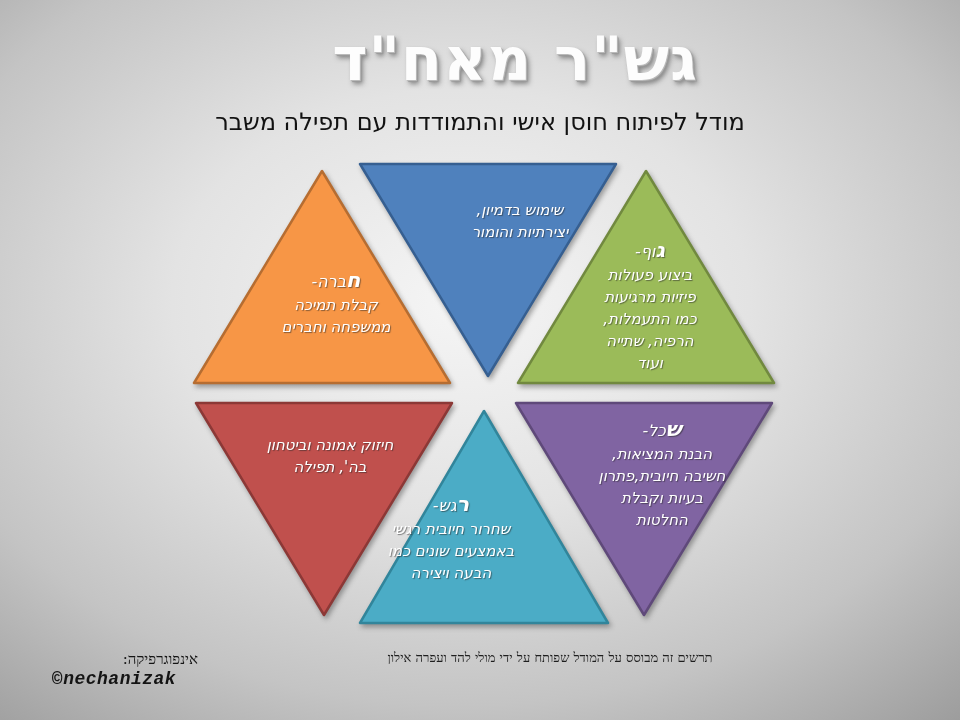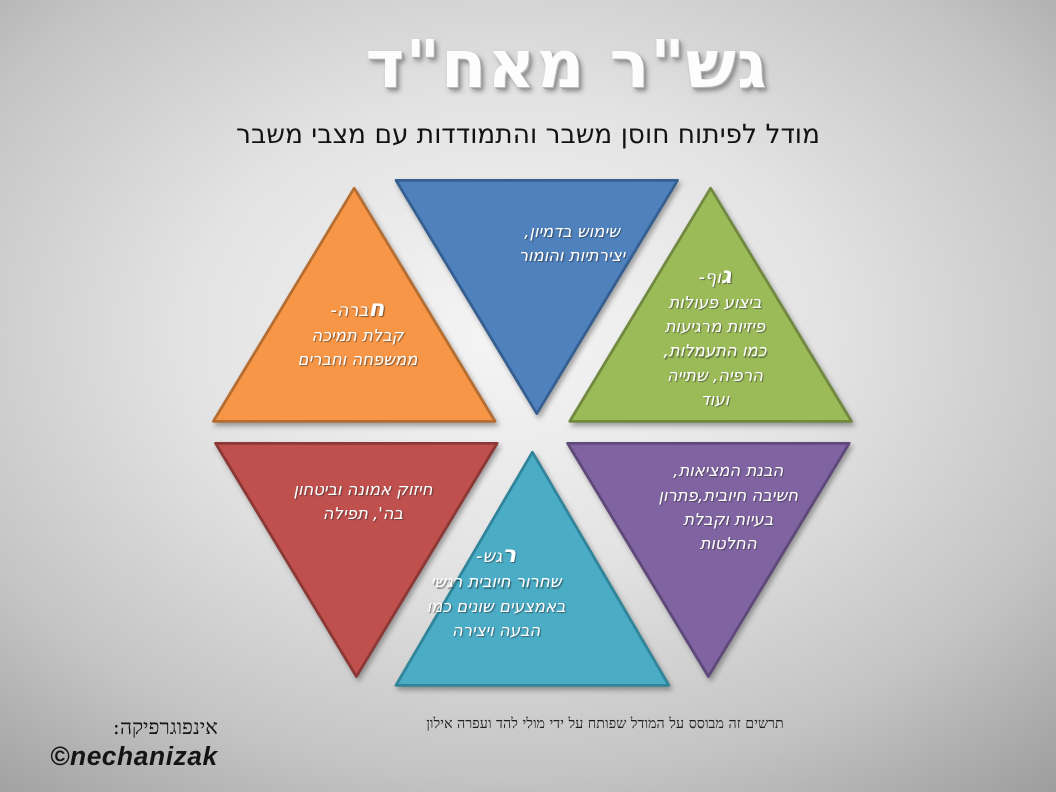--- a/index.html
+++ b/index.html
@@ -51,7 +51,7 @@
 <div class="canvas">
 
   <div class="title">גש"ר מאח"ד</div>
-  <div class="subtitle">מודל לפיתוח חוסן משבר והתמודדות עם מצבי משבר</div>
+  <div class="subtitle">מודל לפיתוח חוסן אישי והתמודדות עם תפילה משבר</div>
 
   <svg class="diagram" width="960" height="720" viewBox="0 0 960 720">
     <polygon points="360,164 616,164 488,376" fill="#4f81bd" stroke="#365f91"></polygon>

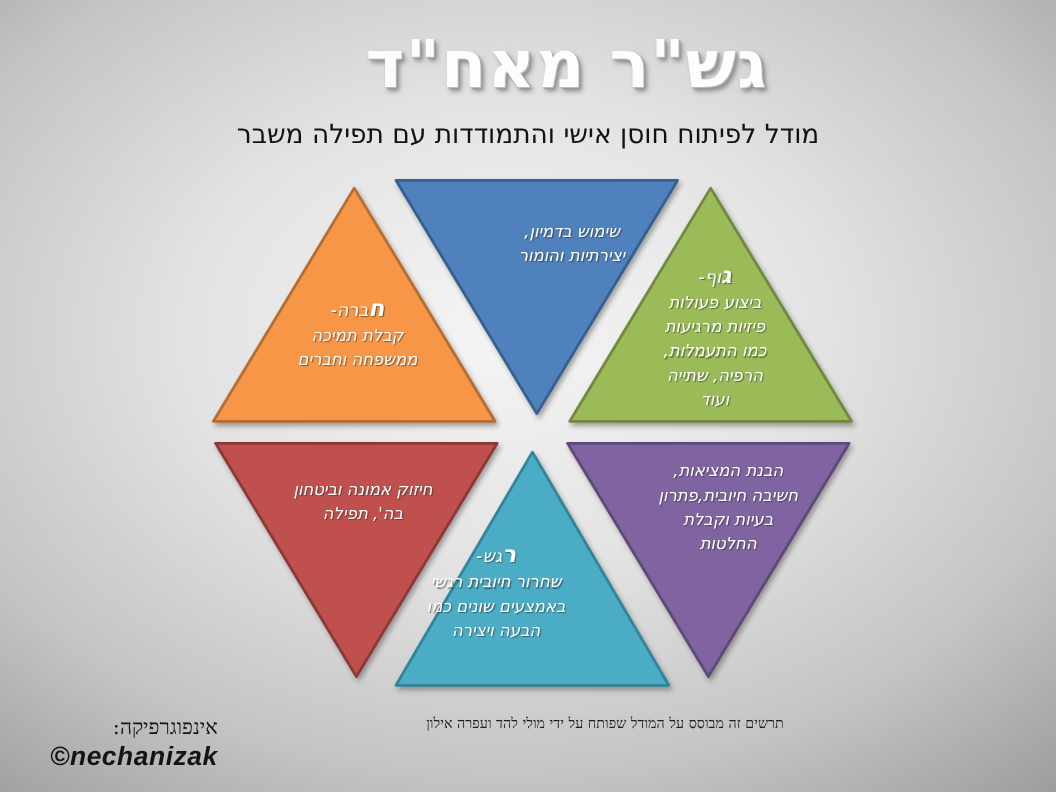--- a/index.html
+++ b/index.html
@@ -67,7 +67,7 @@
 יצירתיות והומור</div>
   </div>
 
-  <div class="tri-text" style="left:205px;top:268px;width:240px;">
+  <div class="tri-text" style="left:216px;top:268px;width:240px;">
     <div class="tri-heading"><b>ח</b><span>ברה-</span></div>
     <div class="tri-body">קבלת תמיכה
 ממשפחה וחברים</div>

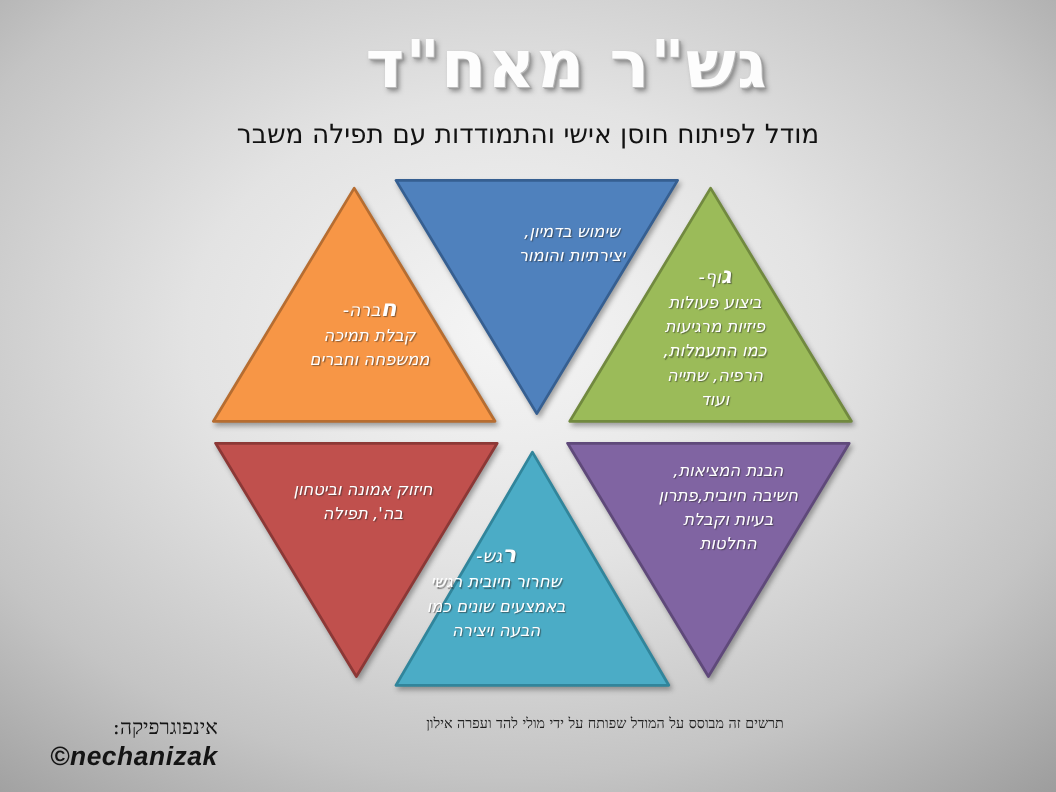--- a/index.html
+++ b/index.html
@@ -95,6 +95,7 @@
   </div>
 
   <div class="tri-text" style="left:542px;top:417px;width:240px;">
+    <div class="tri-heading"><b>ש</b><span>כל-</span></div>
     <div class="tri-body">הבנת המציאות,
 חשיבה חיובית,פתרון
 בעיות וקבלת

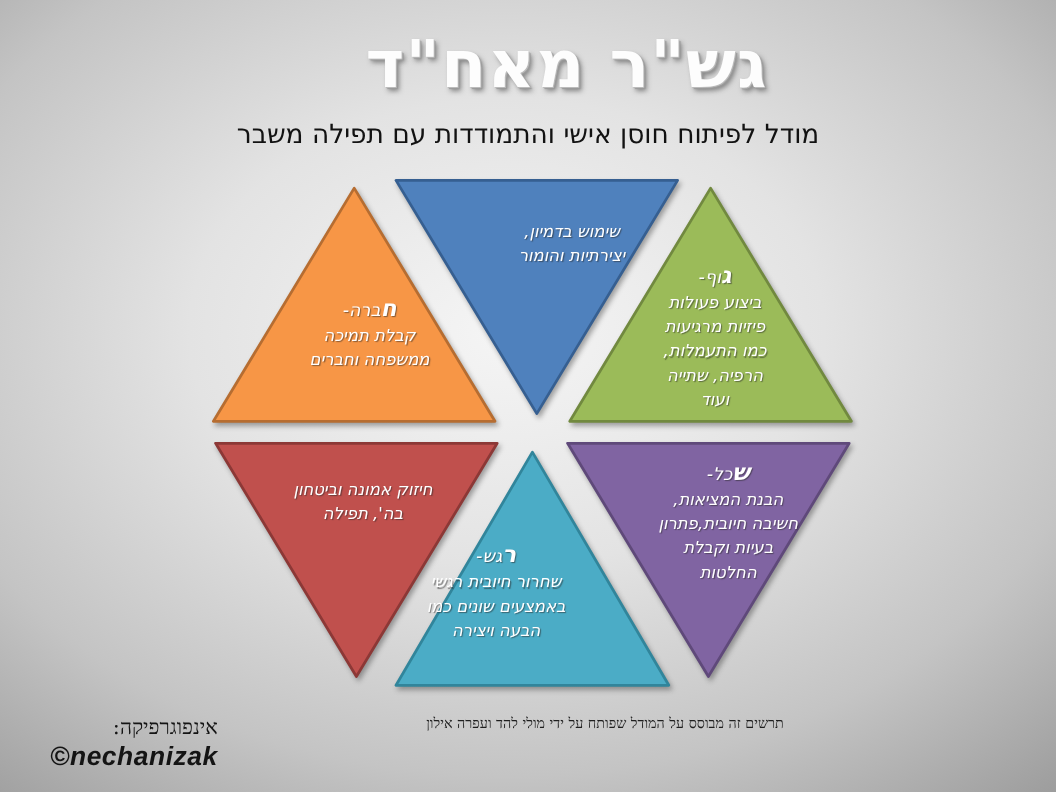--- a/index.html
+++ b/index.html
@@ -37,7 +37,7 @@
   }
   .footer-info{position:absolute;top:650px;left:30px;width:168px;color:#141414;}
   .footer-info-label{
-    text-align:right;font-size:19px;
+    text-align:right;font-size:15px;
     font-family:"DejaVu Serif","Liberation Serif",serif;
   }
   .footer-info-author{

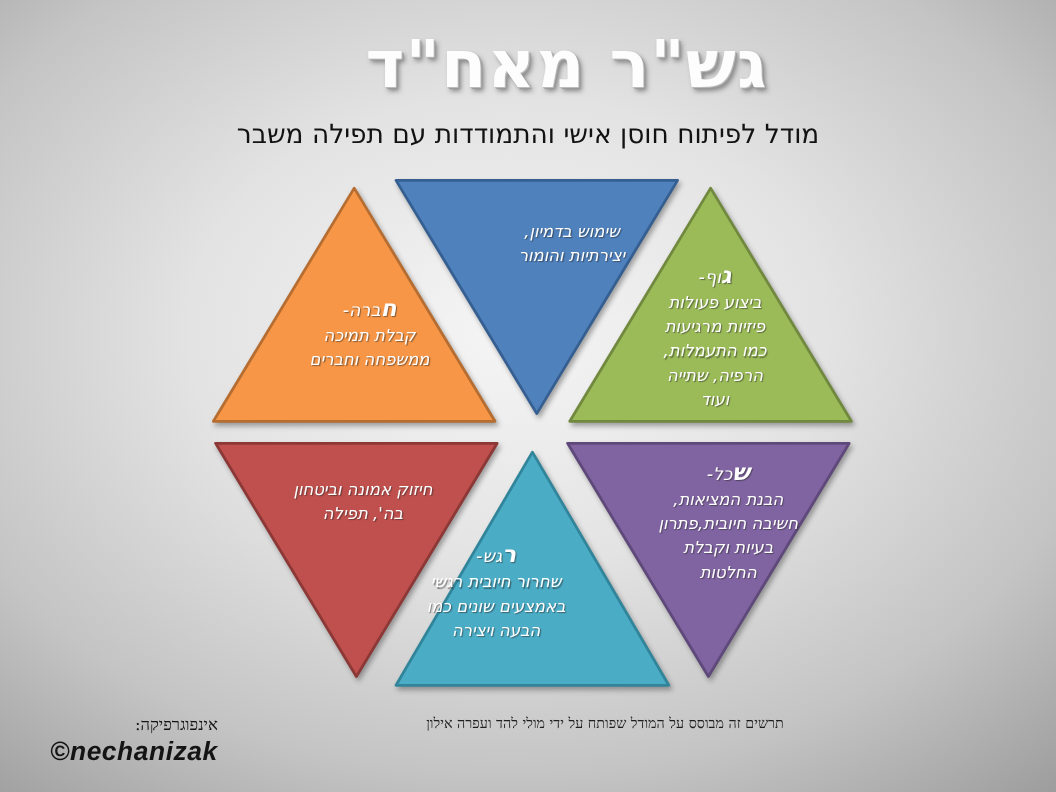--- a/index.html
+++ b/index.html
@@ -41,8 +41,8 @@
     font-family:"DejaVu Serif","Liberation Serif",serif;
   }
   .footer-info-author{
-    text-align:right;font-size:24px;font-style:italic;font-weight:bold;margin-top:1px;
-    font-family:Liberation Sans, sans-serif;letter-spacing:.5px;direction:ltr;
+    text-align:center;font-size:18px;font-style:italic;font-weight:bold;margin-top:1px;
+    font-family:Liberation Mono, monospace;letter-spacing:.5px;direction:ltr;
   }
 </style>
 </head>

